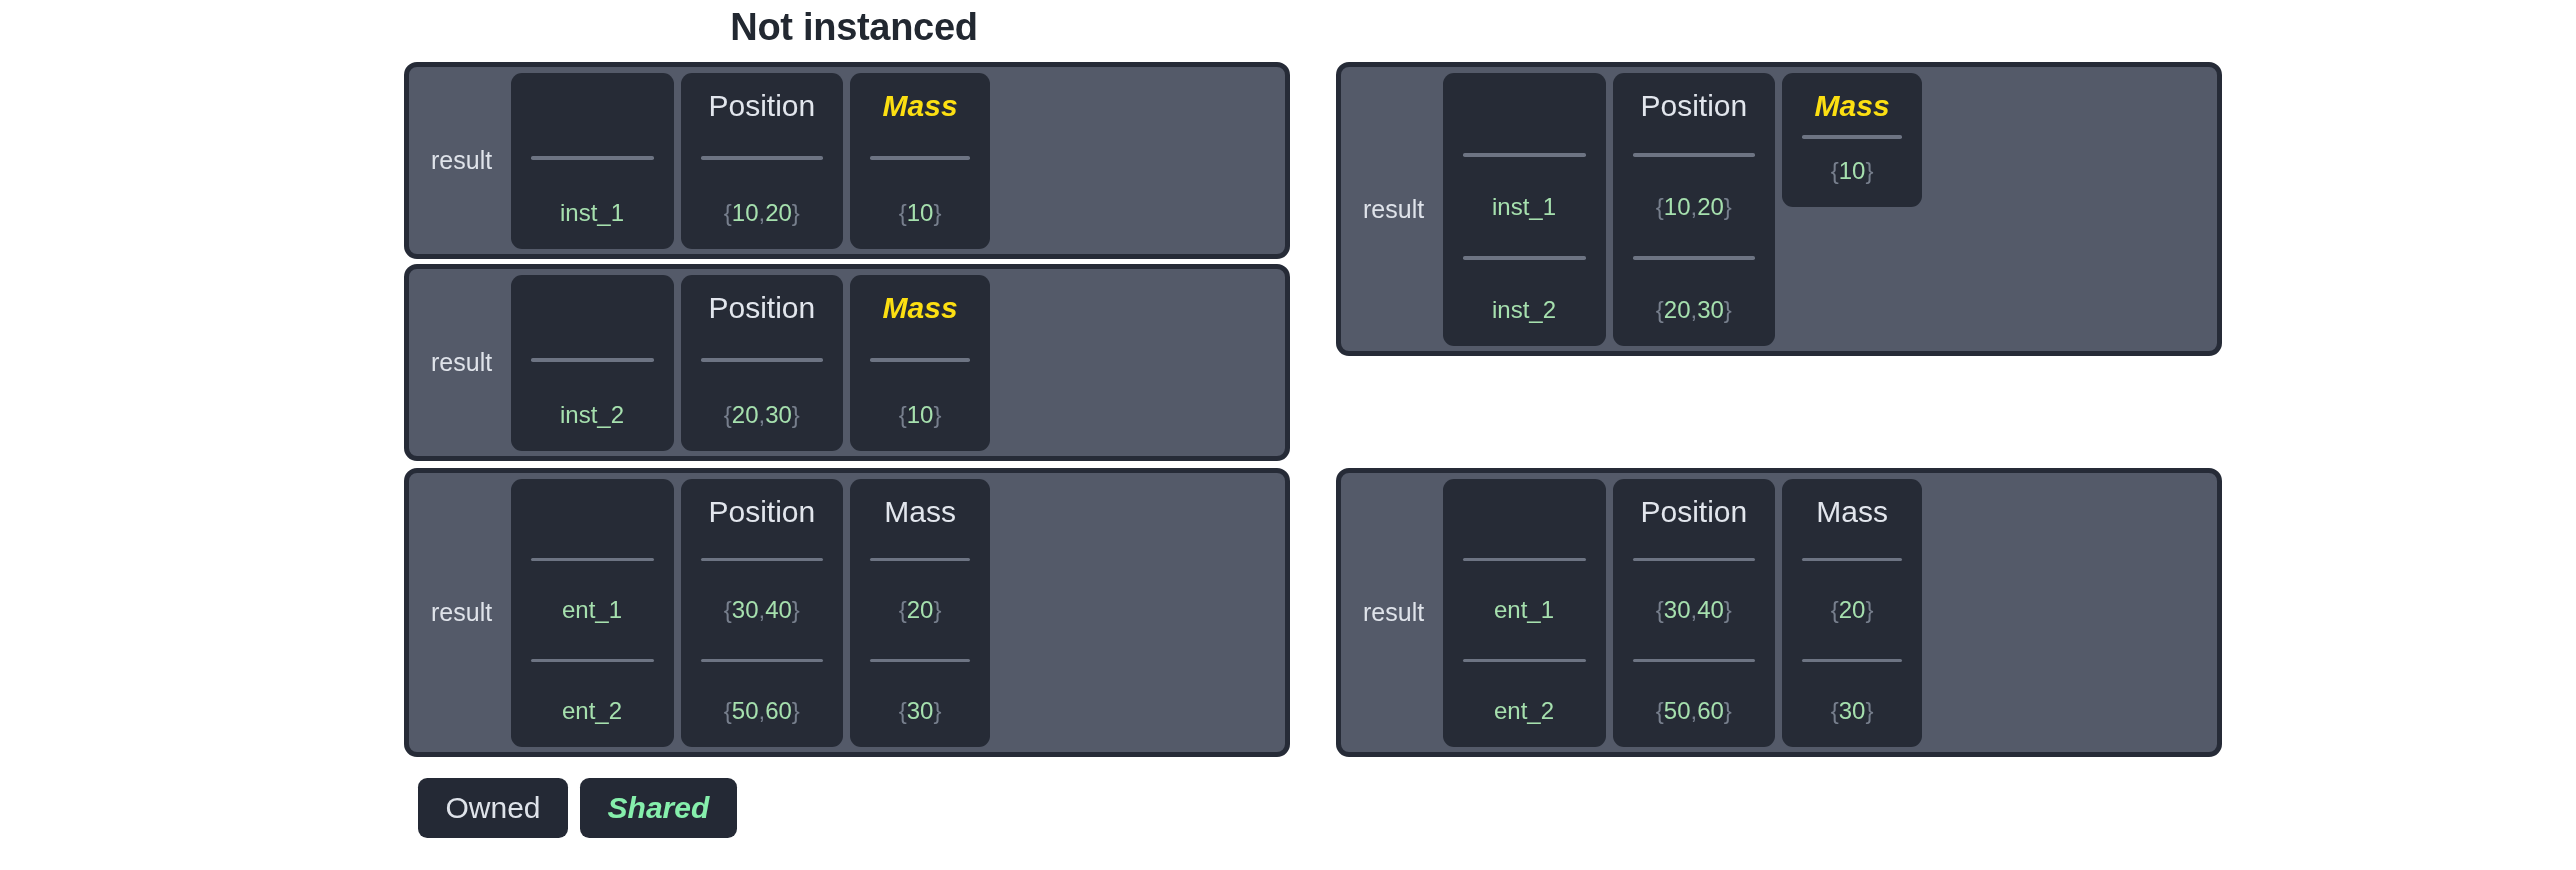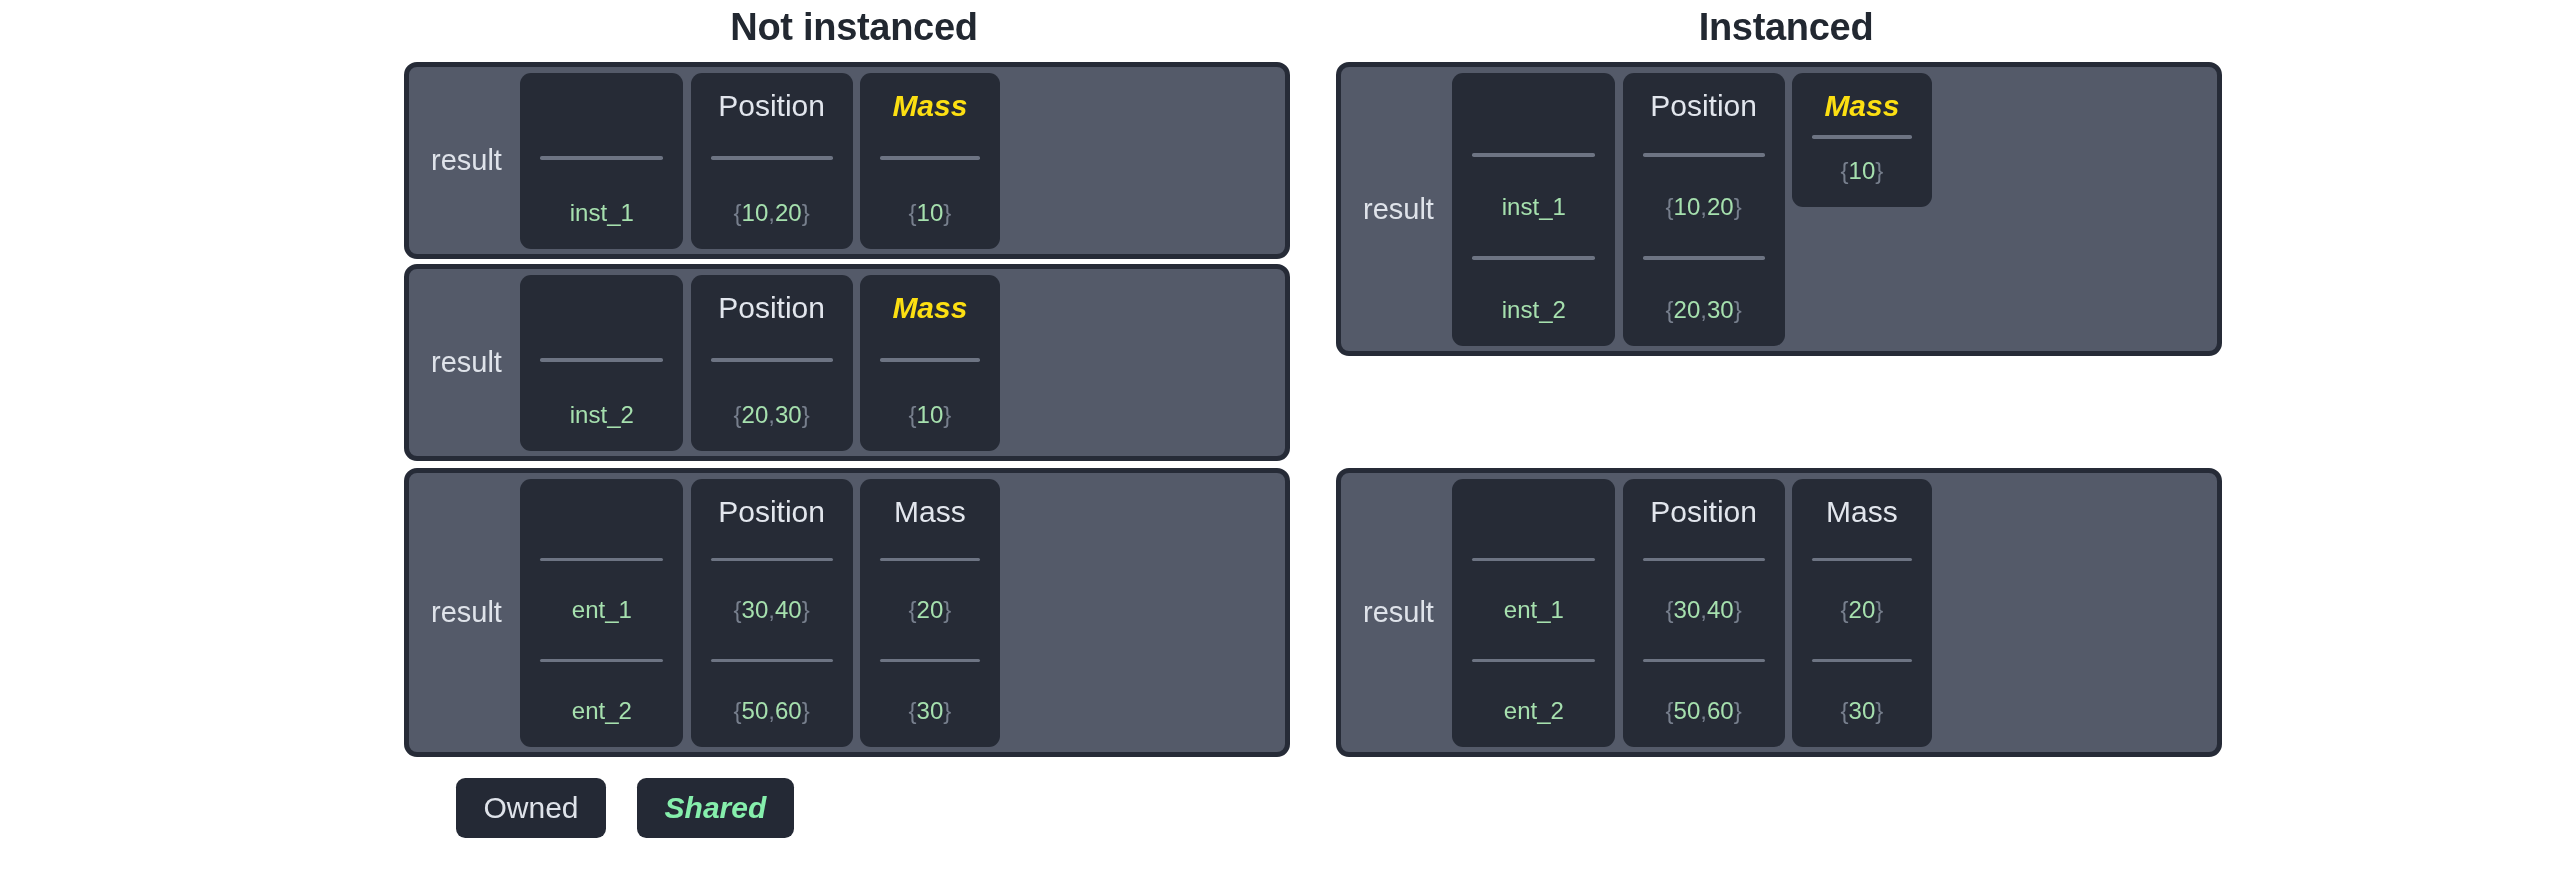--- a/index.html
+++ b/index.html
@@ -127,7 +127,6 @@
 <div class="canvas">
 
   <div class="col-title" id="title-left">Not instanced</div>
-  <div class="col-title" id="title-right">Instanced</div>
 
   <div class="panel" style="left:404px; top:62px; width:886px; height:197px;">
     <div class="panel-label">result</div>

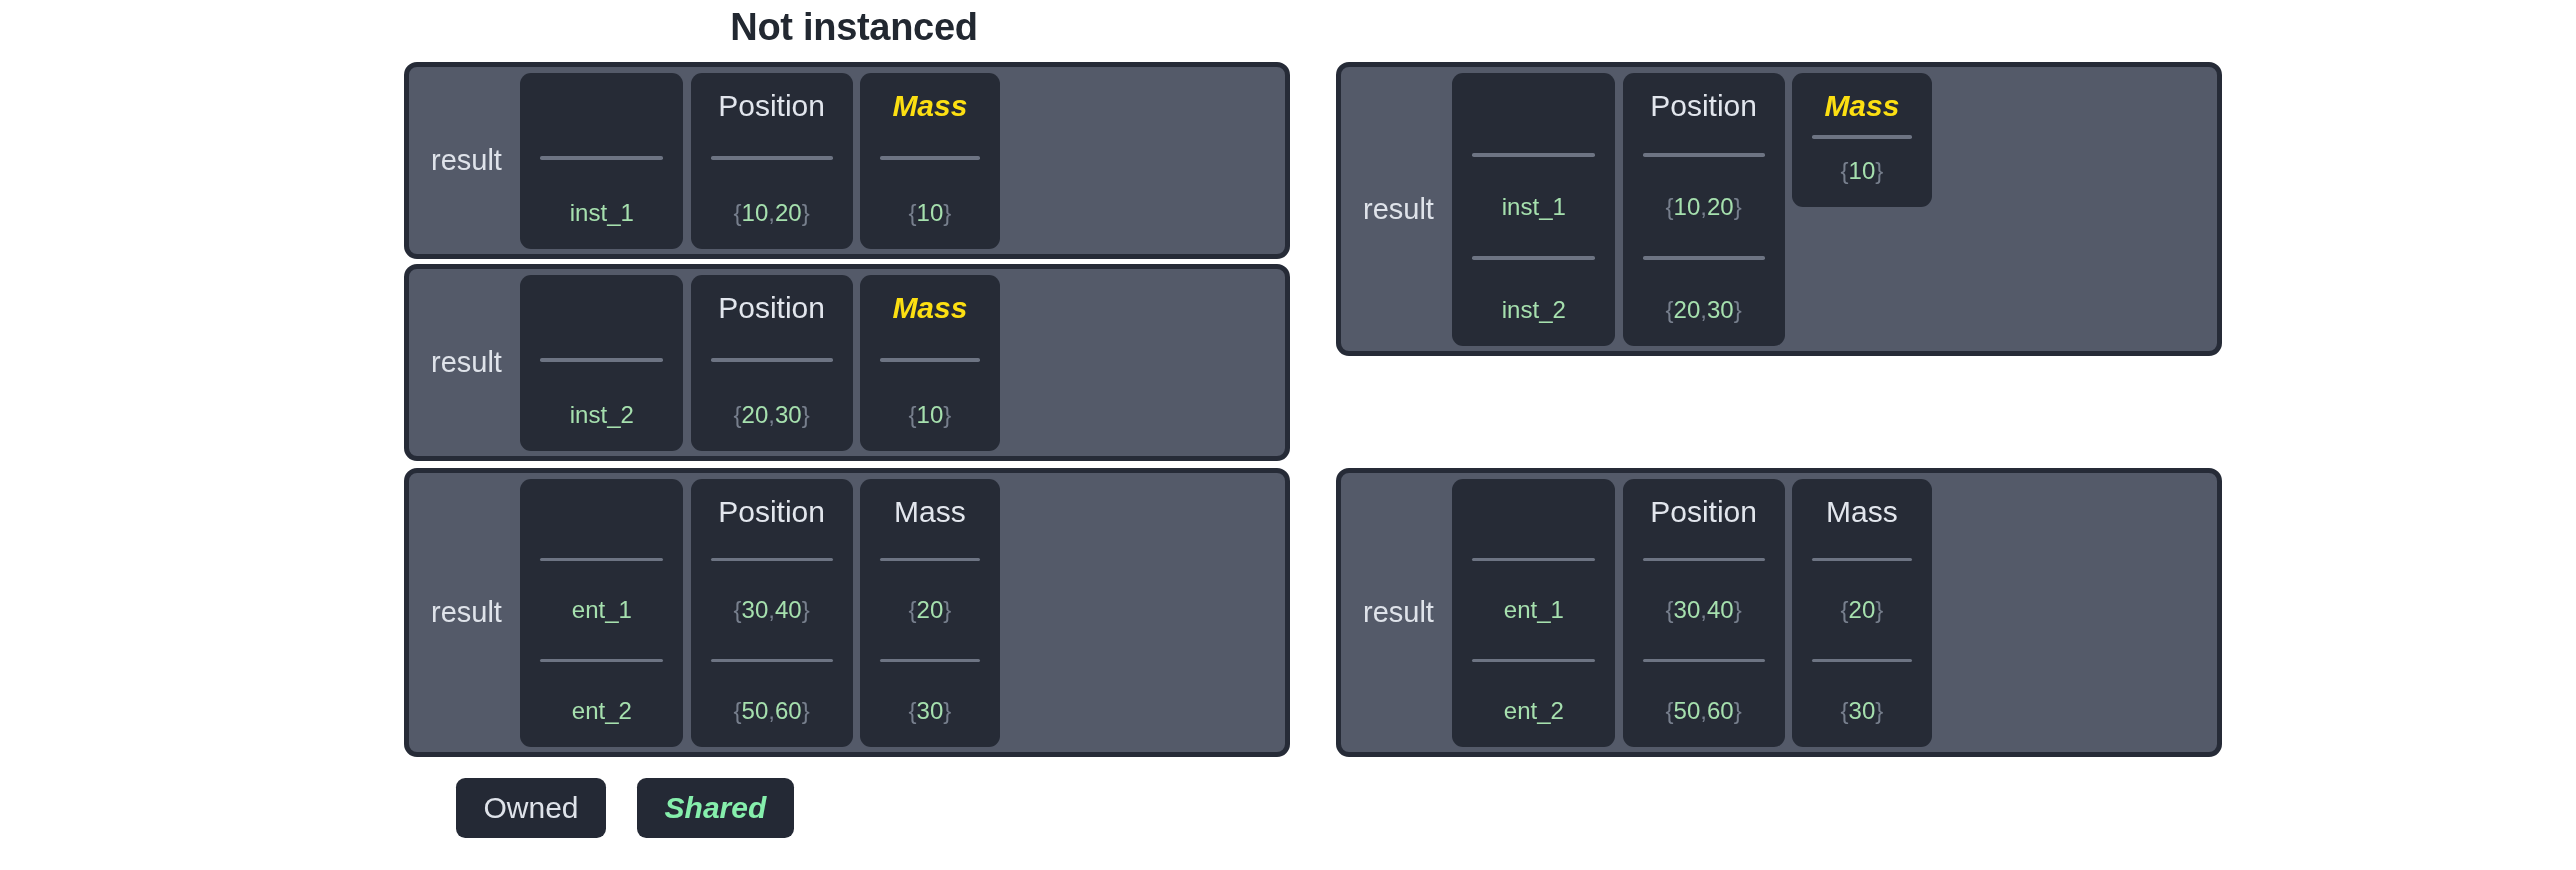--- a/index.html
+++ b/index.html
@@ -43,7 +43,7 @@
     align-items:center;
     justify-content:center;
     color:#dfe3ea;
-    font-size:29px;
+    font-size:25px;
     padding:0 18.4px 0 16.5px;
     white-space:nowrap;
   }

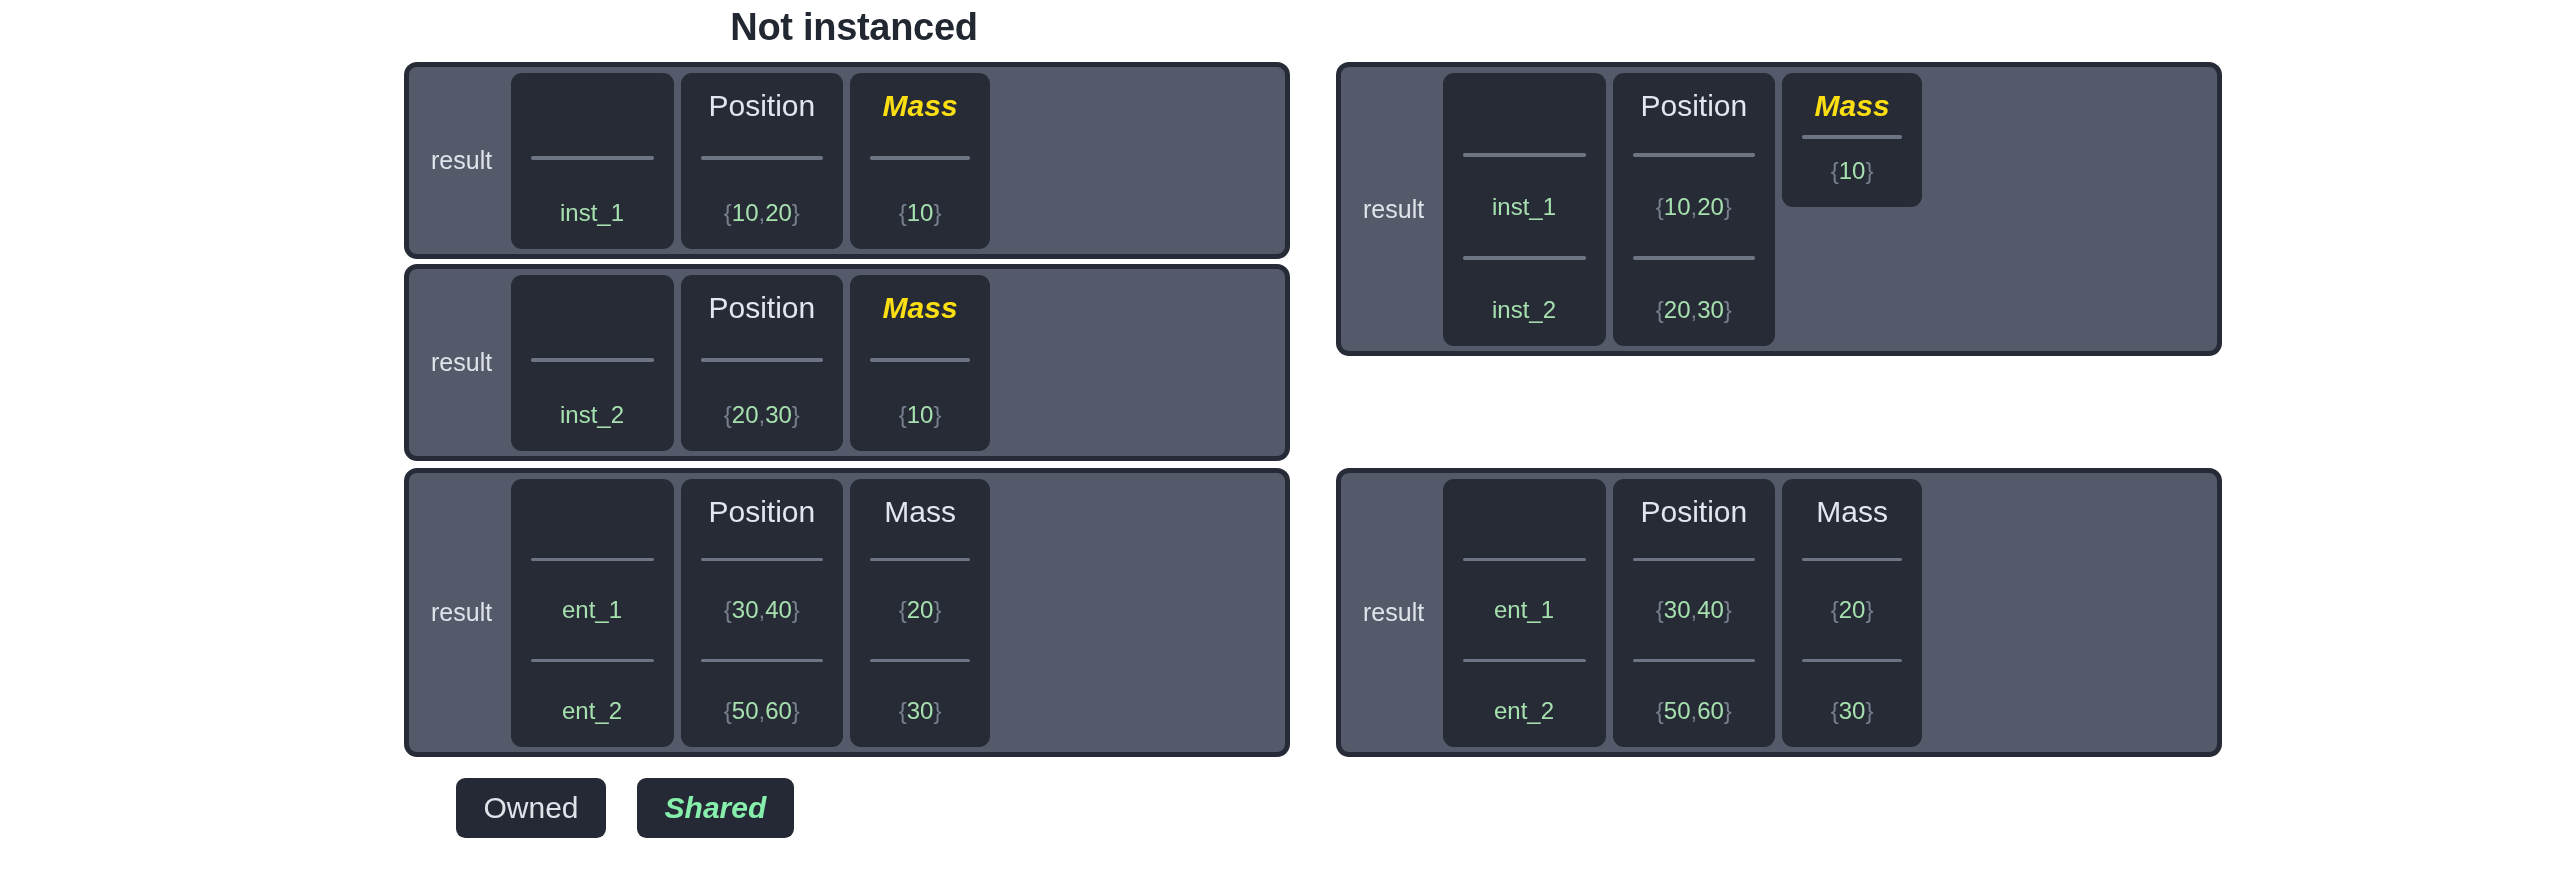--- a/index.html
+++ b/index.html
@@ -108,8 +108,7 @@
   .legend{
     position:absolute;
     display:flex;
-    gap:31px;
-    margin-left:38px;
+    gap:12px;
   }
   .chip{
     background:#242935;

